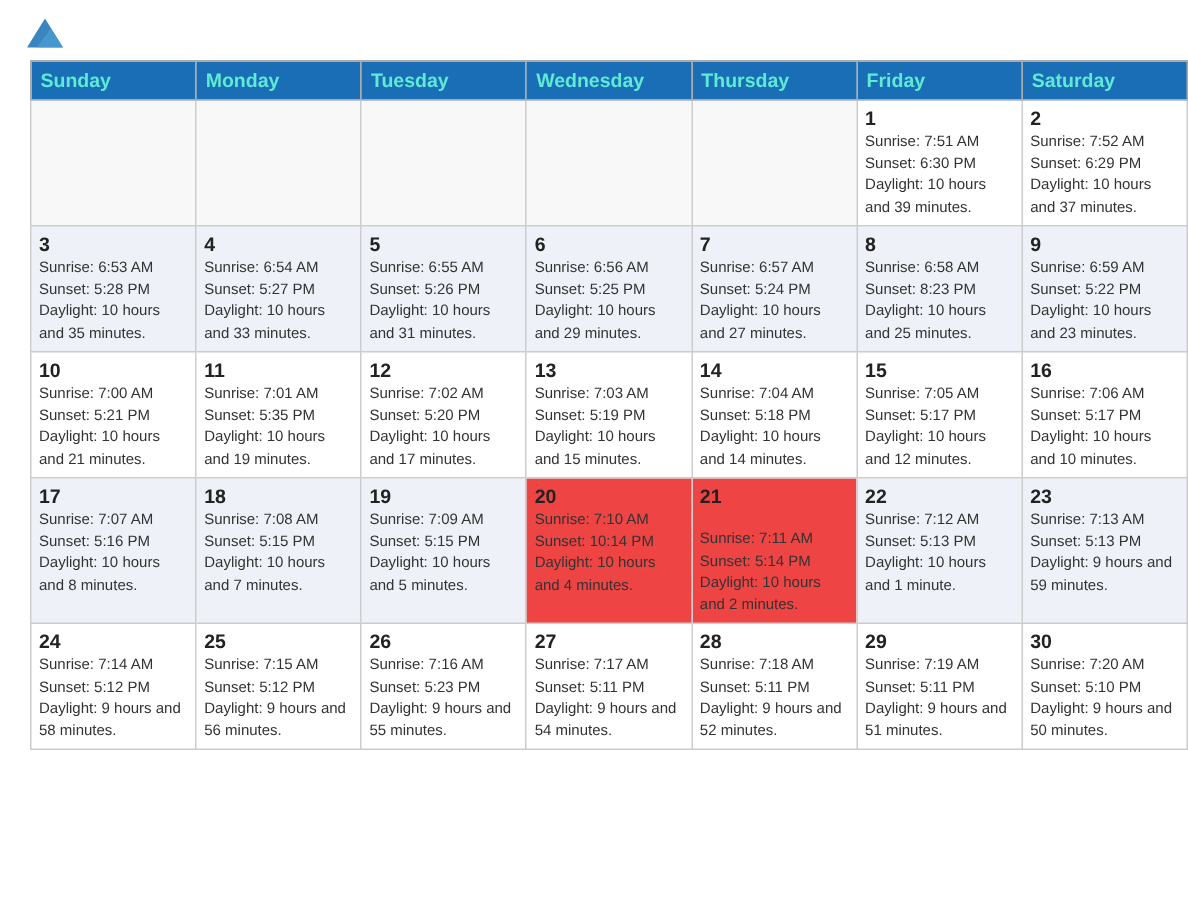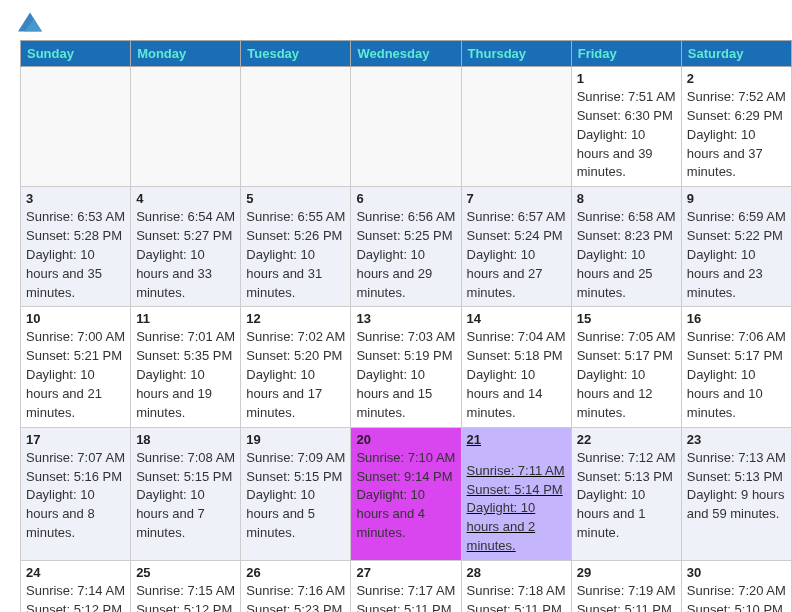--- a/index.html
+++ b/index.html
@@ -25,7 +25,7 @@
     .calendar tr:nth-child(even) td:not(.empty) { background: #f0f4f9; }
     
     .day-num { font-size: 13px; font-weight: bold; color: #222; display: block; margin-bottom: 2px; }
-    .day-info { font-size: 13px; color: #333; line-height: 1.45; }
+    .day-info { font-size: 10px; color: #333; line-height: 1.45; }
   </style>
 </head>
 <body>

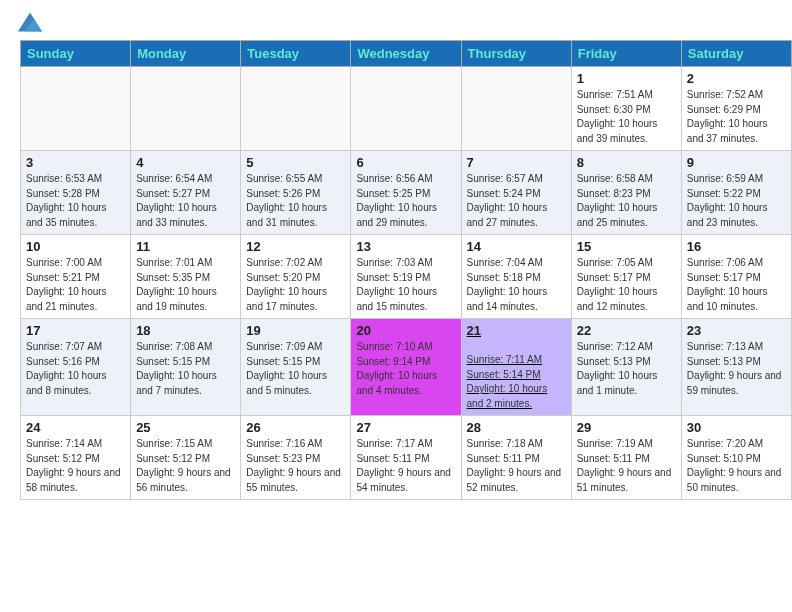--- a/index.html
+++ b/index.html
@@ -189,7 +189,7 @@
 Sunset: 5:15 PM
 Daylight: 10 hours and 5 minutes.</div>
           </td>
-          <td style="background: #d946ef; margin-left: 31px;">
+          <td style="background: #ef4444; margin-left: 31px;">
             <span class="day-num">20</span>
             <div class="day-info" style="white-space: pre-line;">Sunrise: 7:10 AM
 Sunset: 9:14 PM

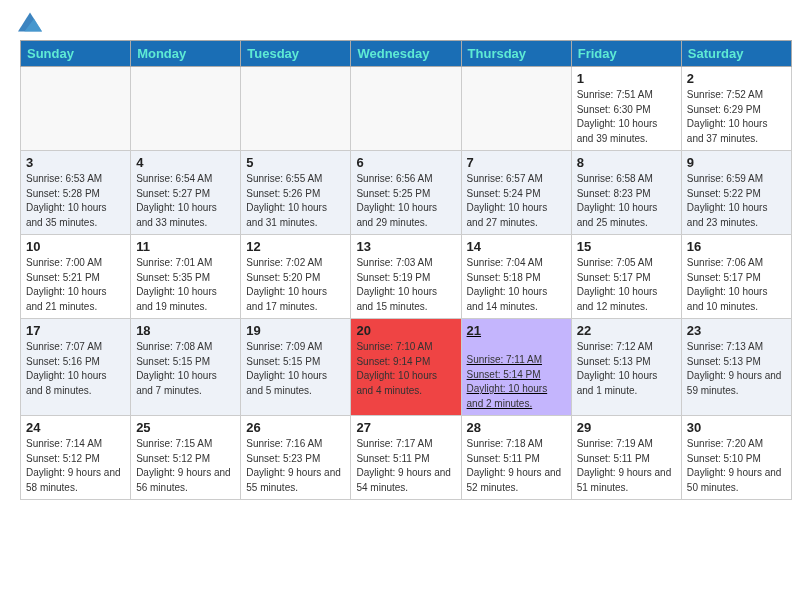--- a/index.html
+++ b/index.html
@@ -195,7 +195,7 @@
 Sunset: 9:14 PM
 Daylight: 10 hours and 4 minutes.</div>
           </td>
-          <td style="background: #c4b5fd; text-decoration: underline;">
+          <td style="background: #ef4444;">
             <span class="day-num">21</span>
             <div class="day-info" style="white-space: pre-line; margin-top: 15px;">Sunrise: 7:11 AM
 Sunset: 5:14 PM

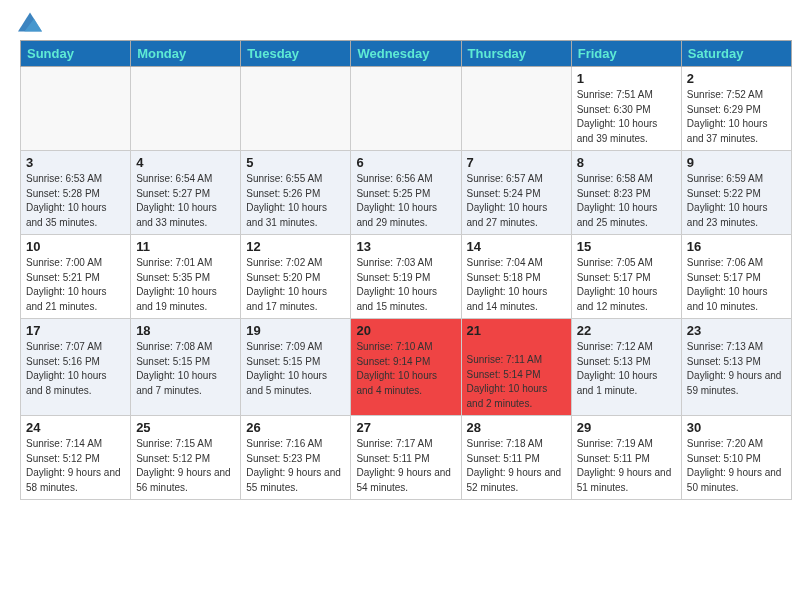--- a/index.html
+++ b/index.html
@@ -192,7 +192,7 @@
           <td style="background: #ef4444; margin-left: 31px;">
             <span class="day-num">20</span>
             <div class="day-info" style="white-space: pre-line;">Sunrise: 7:10 AM
-Sunset: 9:14 PM
+Sunset: 10:14 PM
 Daylight: 10 hours and 4 minutes.</div>
           </td>
           <td style="background: #ef4444;">

